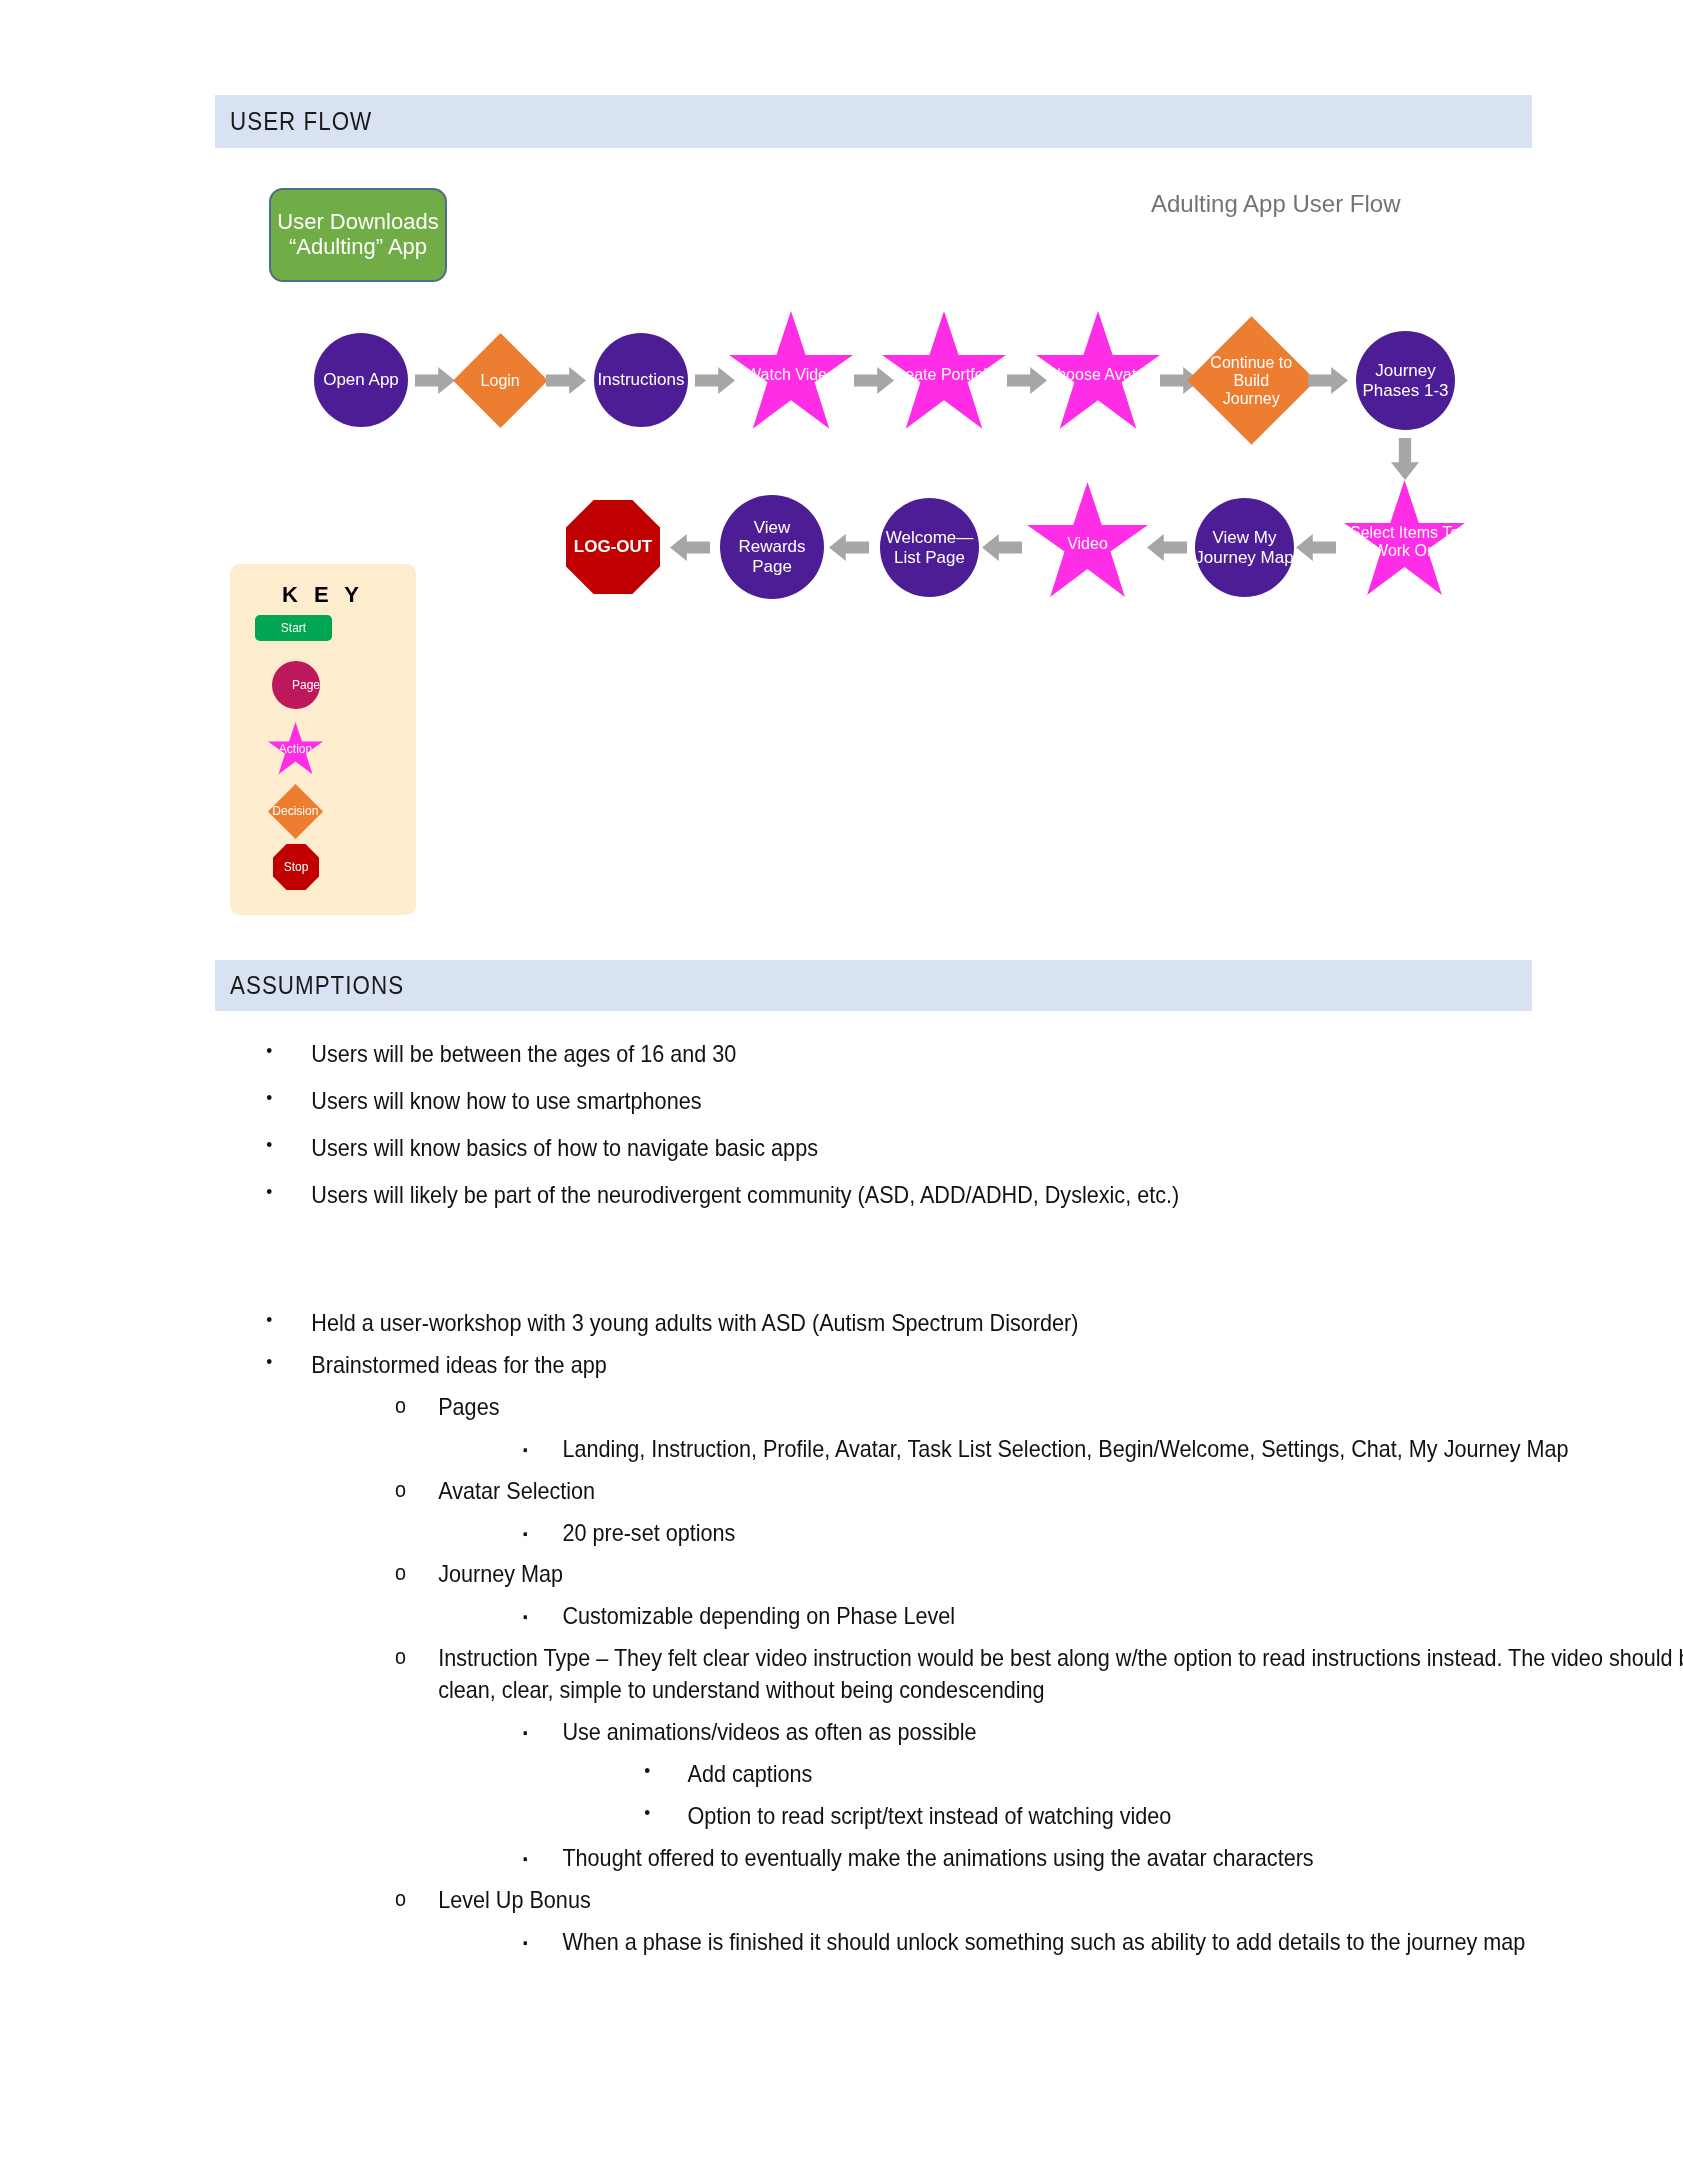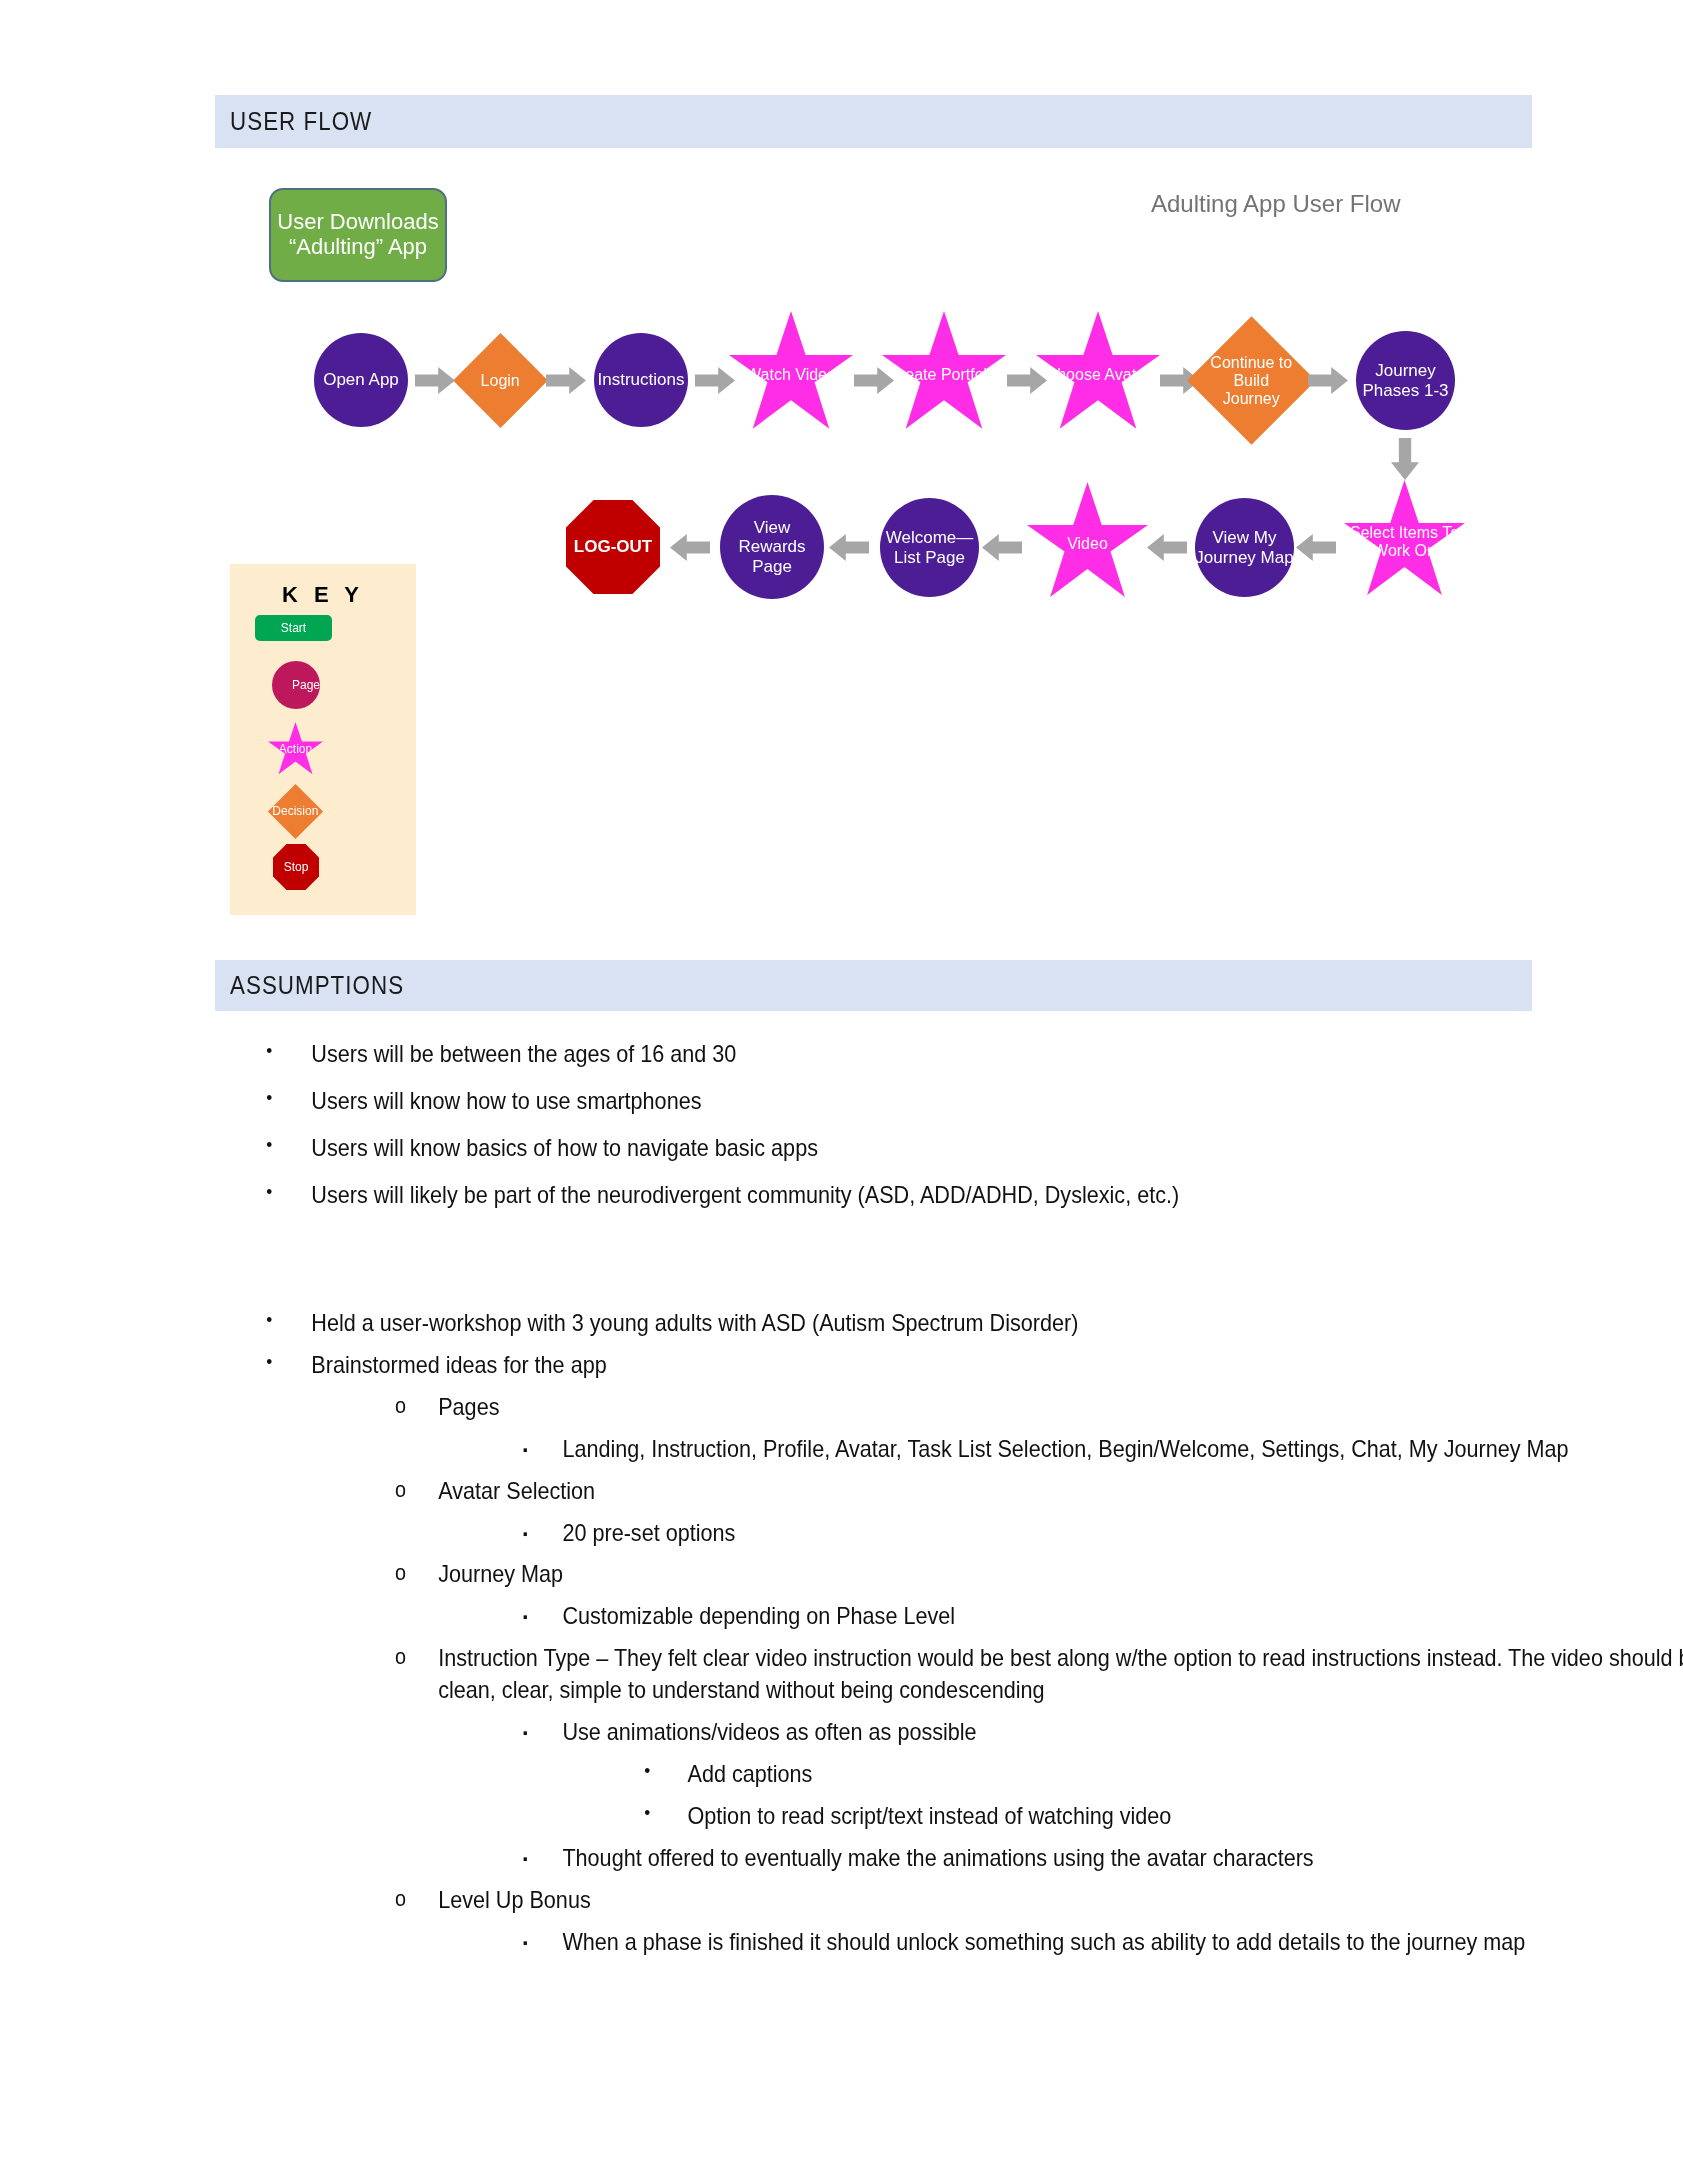--- a/index.html
+++ b/index.html
@@ -150,6 +150,7 @@
     width: 186px;
     height: 351px;
     background: #fdeccd;
+    border-radius: 10px;
   }
   .key-title {
     position: absolute;

